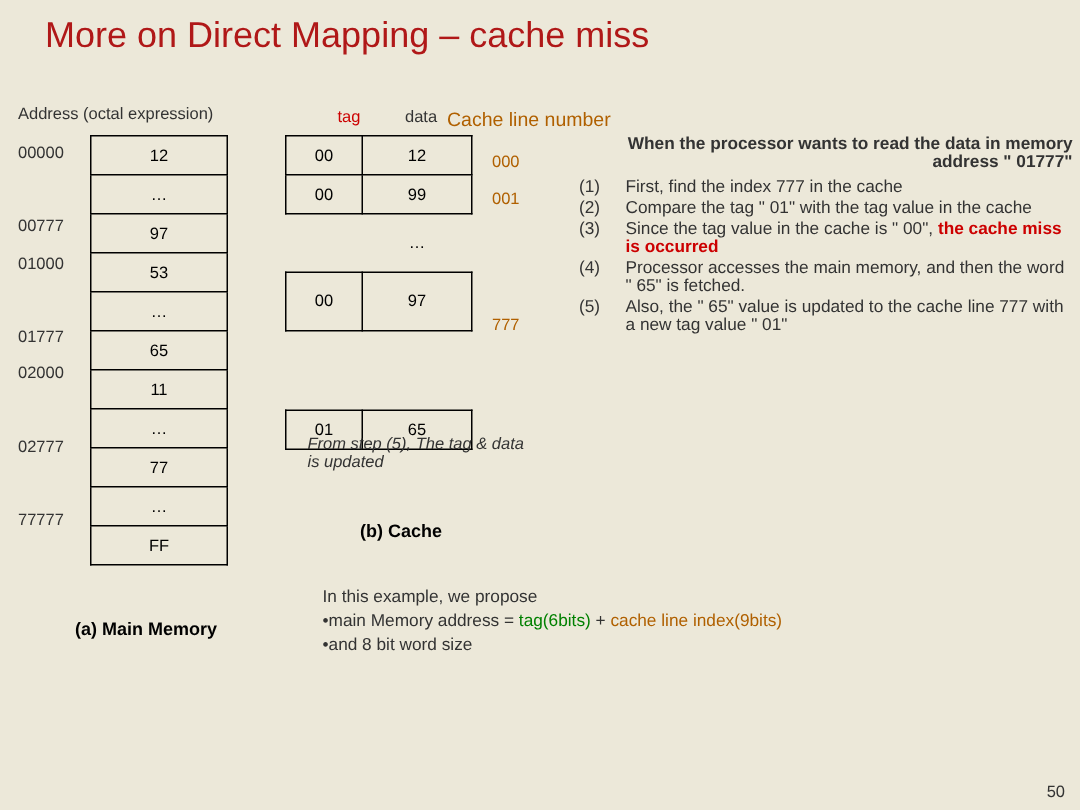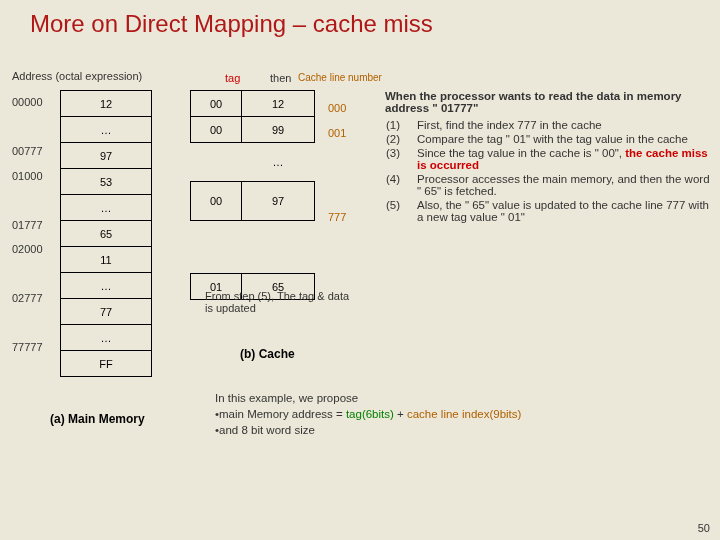--- a/index.html
+++ b/index.html
@@ -70,7 +70,7 @@
 
 <div class="addr-label">Address (octal expression)</div>
 <div class="tag-label">tag</div>
-<div class="data-label">then</div>
+<div class="data-label">data</div>
 <div class="cln-label">Cache line number</div>
 
 <div class="mem-addrs">

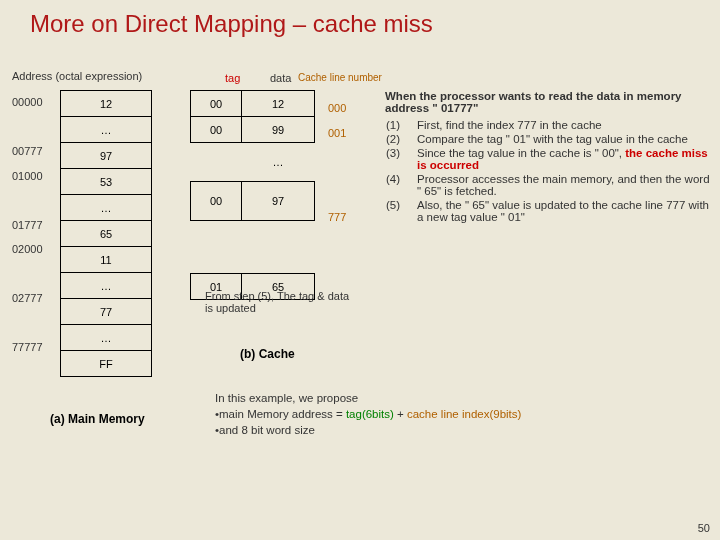--- a/index.html
+++ b/index.html
@@ -26,7 +26,7 @@
   }
   .tag-label { position:absolute; top:72px; left:214px; font-size:11px; color:#c00;padding-left:11px; }
   .data-label { position:absolute; top:72px; left:270px; font-size:11px; color:#333; }
-  .cln-label { position:absolute; top:72px; left:298px; font-size:10px; color:#b06000; }
+  .cln-label { position:absolute; top:72px; left:298px; font-size:13px; color:#b06000; }
 
   .mem-addrs { position:absolute; top:90px; left:12px; font-size:11px; color:#333; line-height:24.5px; text-align:center; }
   .mem-addrs div { height:24.5px; }

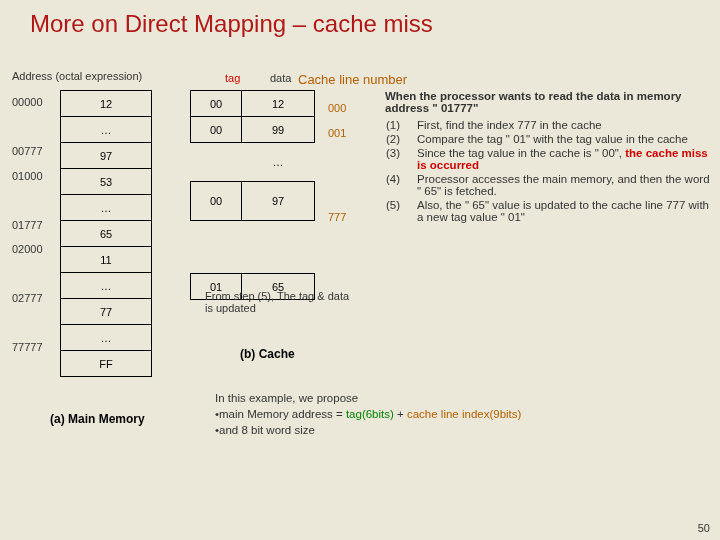--- a/index.html
+++ b/index.html
@@ -51,7 +51,7 @@
   .cache-caption { position:absolute; top:347px; left:240px; font-size:12px; font-weight:bold; }
 
   .explain { position:absolute; top:90px; left:385px; font-size:11.5px; color:#333; width:330px; }
-  .explain .head { font-weight:bold; text-align:left; margin-bottom:4px; }
+  .explain .head { font-weight:bold; text-align:right; margin-bottom:4px; }
   .explain table { border-collapse:collapse; font-size:11.5px; }
   .explain td.num { vertical-align:top; padding-right:10px; width:20px; }
   .explain td.txt { }

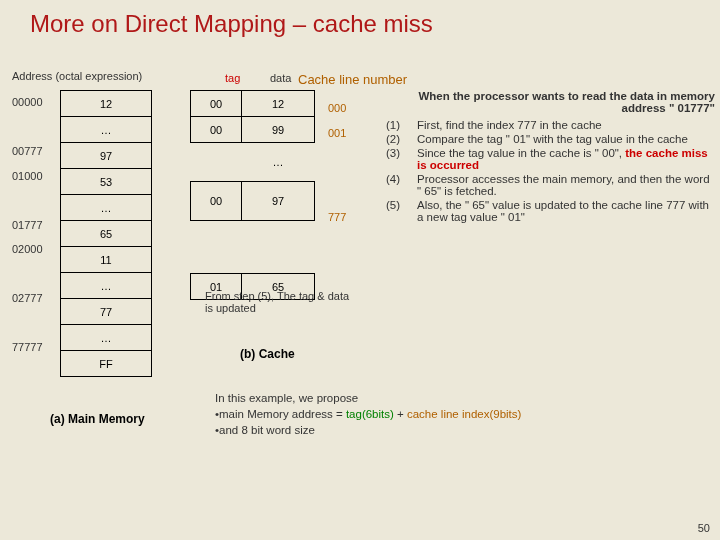--- a/index.html
+++ b/index.html
@@ -47,7 +47,7 @@
   .clns div.a { height:24.5px; }
   .clns div.b { height:36px; padding-top:12px; }
 
-  .step5 { position:absolute; top:290px; left:205px; font-size:11px; color:#333; width:150px; }
+  .step5 { position:absolute; top:290px; left:205px; font-size:11px; color:#333; width:150px;font-style:italic; }
   .cache-caption { position:absolute; top:347px; left:240px; font-size:12px; font-weight:bold; }
 
   .explain { position:absolute; top:90px; left:385px; font-size:11.5px; color:#333; width:330px; }

